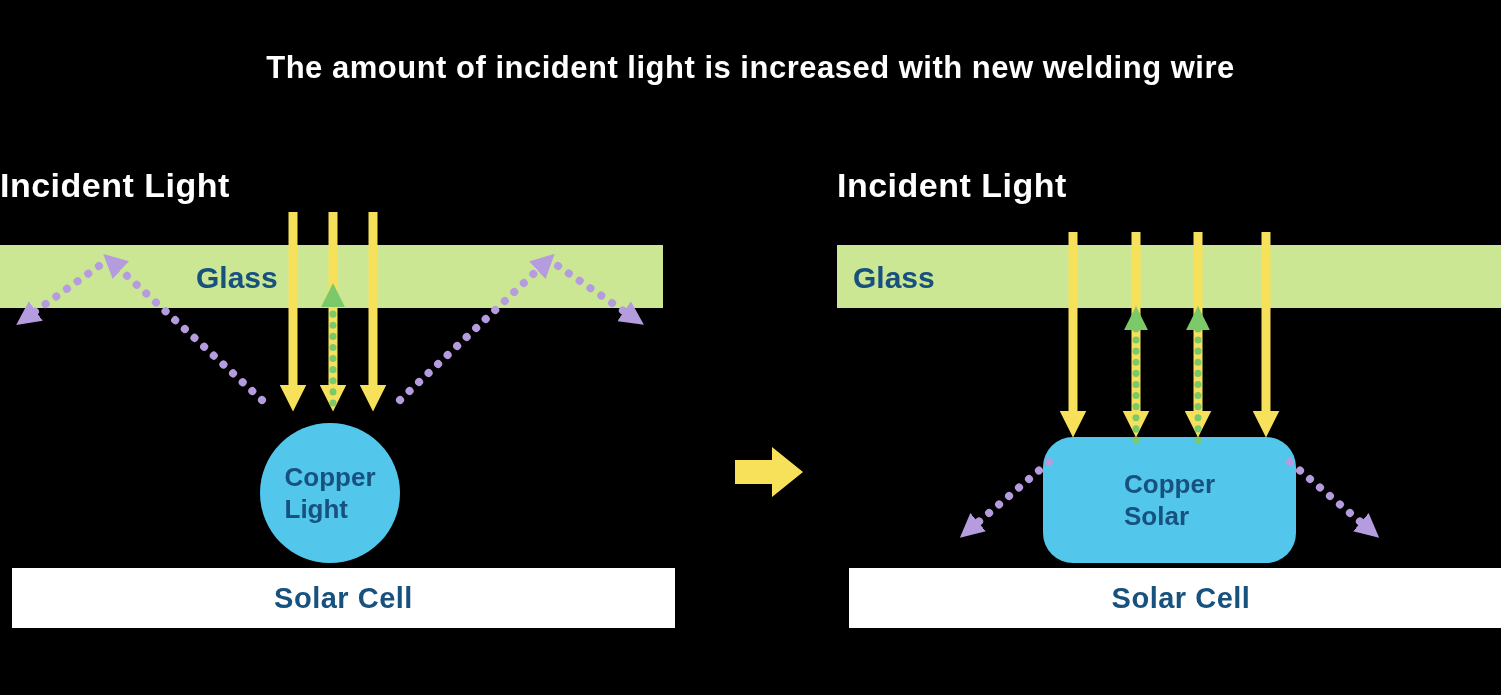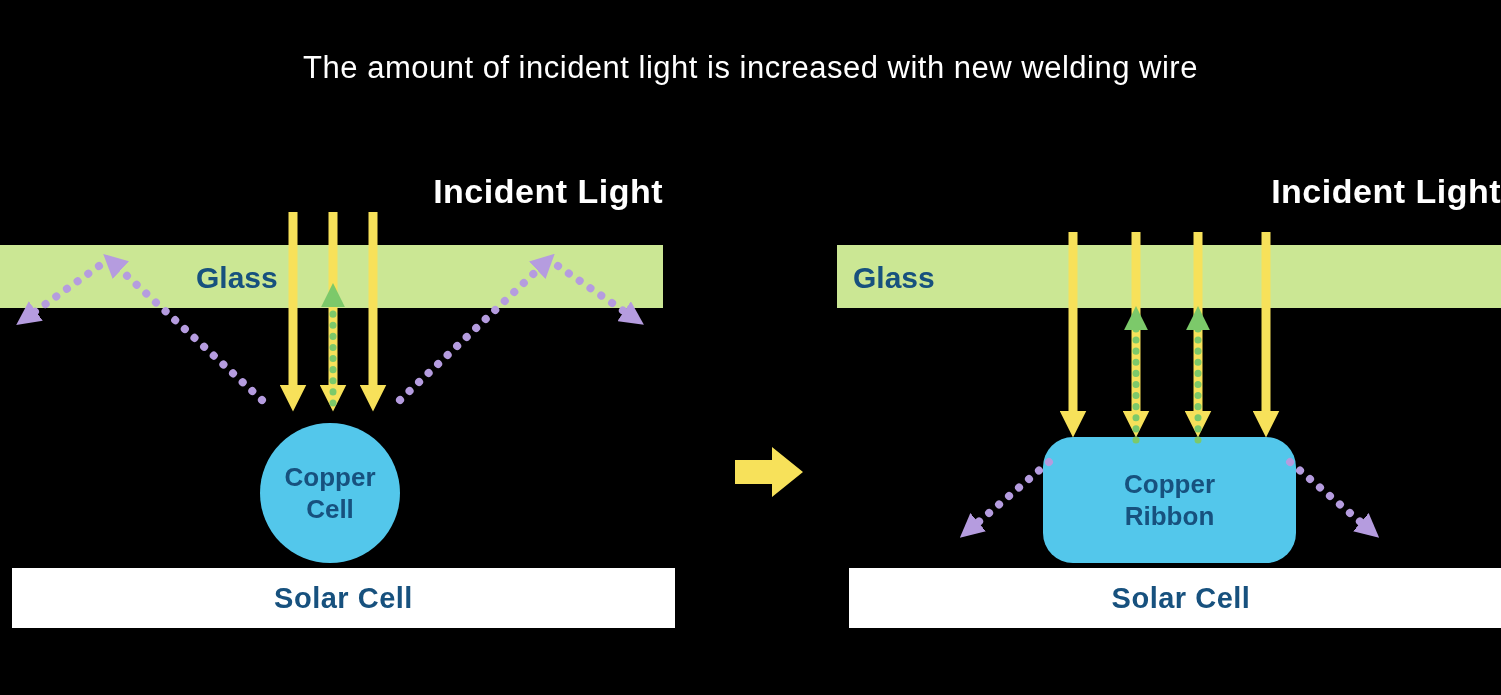--- a/index.html
+++ b/index.html
@@ -11,7 +11,7 @@
   body{background:var(--background);font-family:"Liberation Sans","DejaVu Sans",sans-serif;}
   .canvas{position:relative;width:1501px;height:695px;background:var(--background);overflow:hidden;}
   .title{position:absolute;left:0;top:50px;width:1501px;text-align:center;
-         color:var(--white);font-size:31px;font-weight:normal;letter-spacing:0.5px;}
+         color:var(--white);font-size:31px;font-weight:bold;letter-spacing:0.5px;}
   .panel{position:absolute;top:0;height:695px;}
   .panel.left{left:0;width:663px;}
   .panel.right{left:837px;width:664px;}

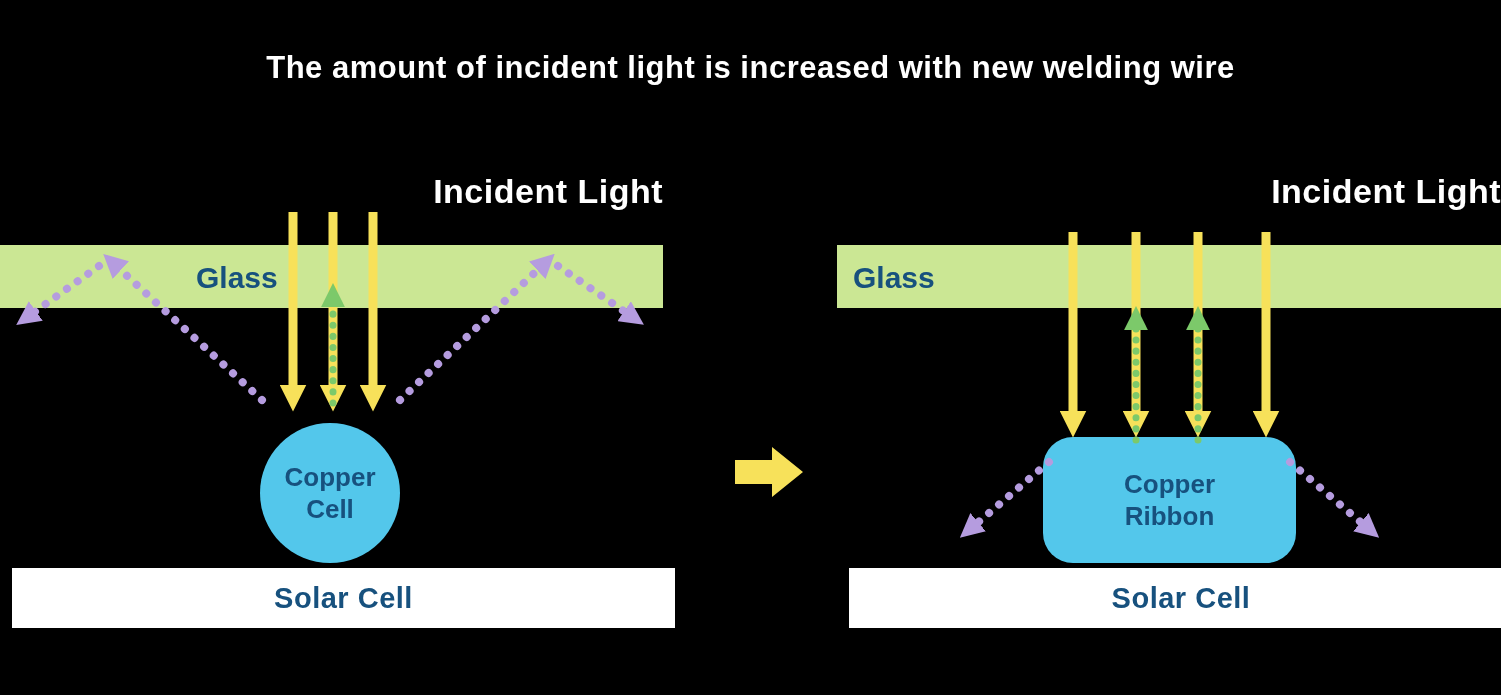--- a/index.html
+++ b/index.html
@@ -15,7 +15,7 @@
   .panel{position:absolute;top:0;height:695px;}
   .panel.left{left:0;width:663px;}
   .panel.right{left:837px;width:664px;}
-  .incident-label{position:absolute;top:172px;left:0;width:100%;text-align:right;
+  .incident-label{position:absolute;top:166px;left:0;width:100%;text-align:left;
          color:var(--white);font-size:34px;font-weight:bold;letter-spacing:0.5px;z-index:3;}
   .panel.left .incident-label{left:0;width:663px;}
   .glass-band{position:absolute;left:0;top:245px;width:100%;height:63px;background:var(--glass-green);z-index:1;}

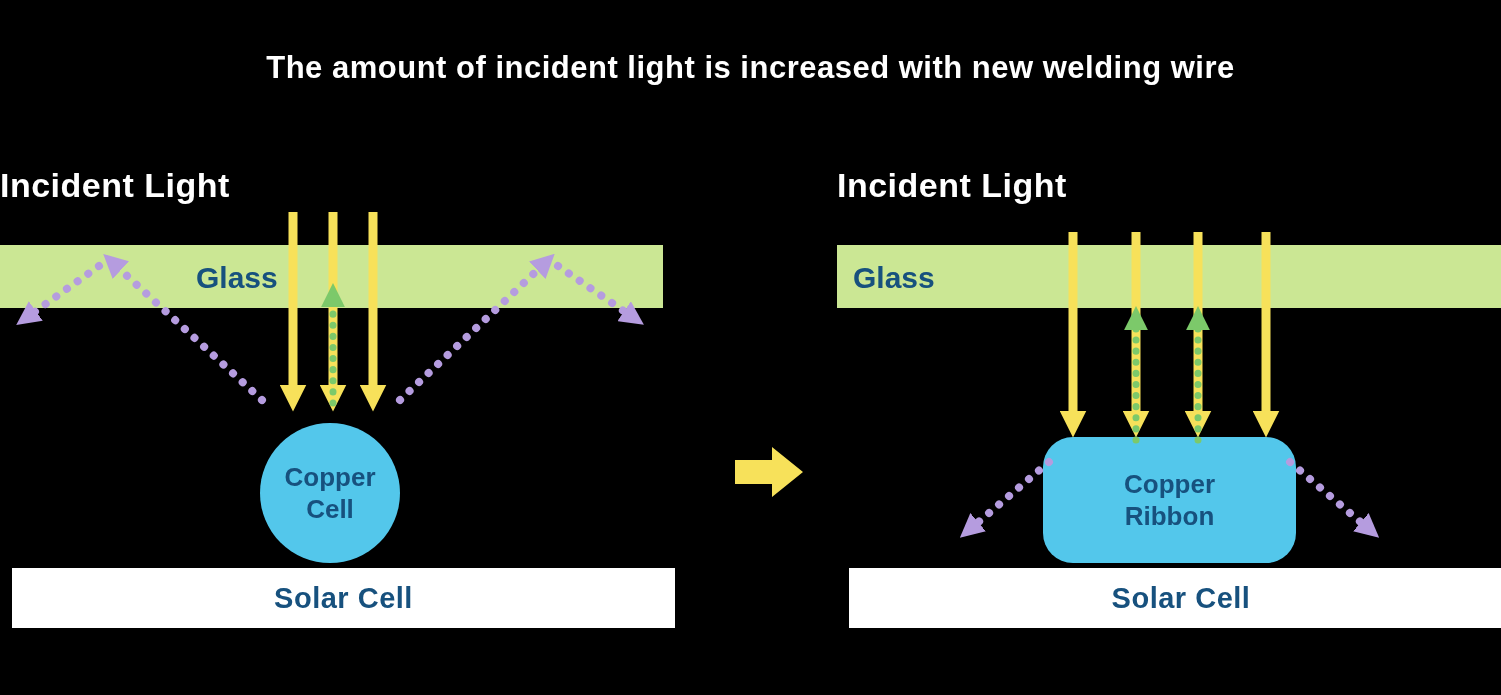--- a/index.html
+++ b/index.html
@@ -29,7 +29,7 @@
          background:var(--cyan);display:flex;align-items:center;justify-content:center;z-index:1;}
   .copper-ribbon{position:absolute;left:206px;top:437px;width:253px;height:126px;border-radius:30px;
          background:var(--cyan);display:flex;align-items:center;justify-content:center;z-index:1;}
-  .copper-text{color:var(--navy);font-size:26px;font-weight:bold;text-align:center;line-height:1.25;z-index:3;}
+  .copper-text{color:var(--navy);font-size:26px;font-weight:bold;text-align:left;line-height:1.25;z-index:3;}
   .panel-svg{position:absolute;left:0;top:0;z-index:2;}
   .mid-arrow{position:absolute;left:735px;top:447px;z-index:2;}
   .ln-yellow{stroke:var(--yellow);stroke-width:9;fill:none;}

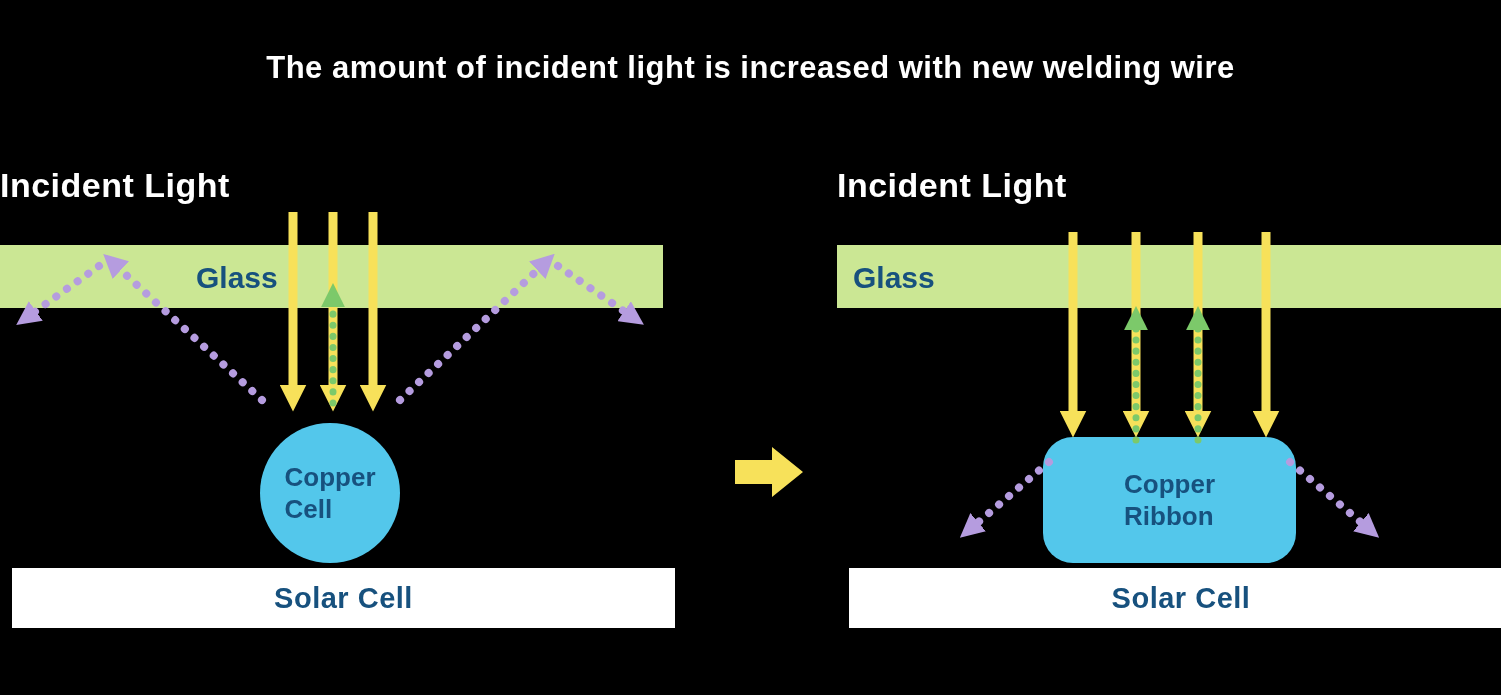--- a/index.html
+++ b/index.html
@@ -68,7 +68,7 @@
     <div class="copper-wire-circle">
       <div class="copper-text">
         <div>Copper</div>
-        <div>Cell</div>
+        <div>Light</div>
       </div>
     </div>
 

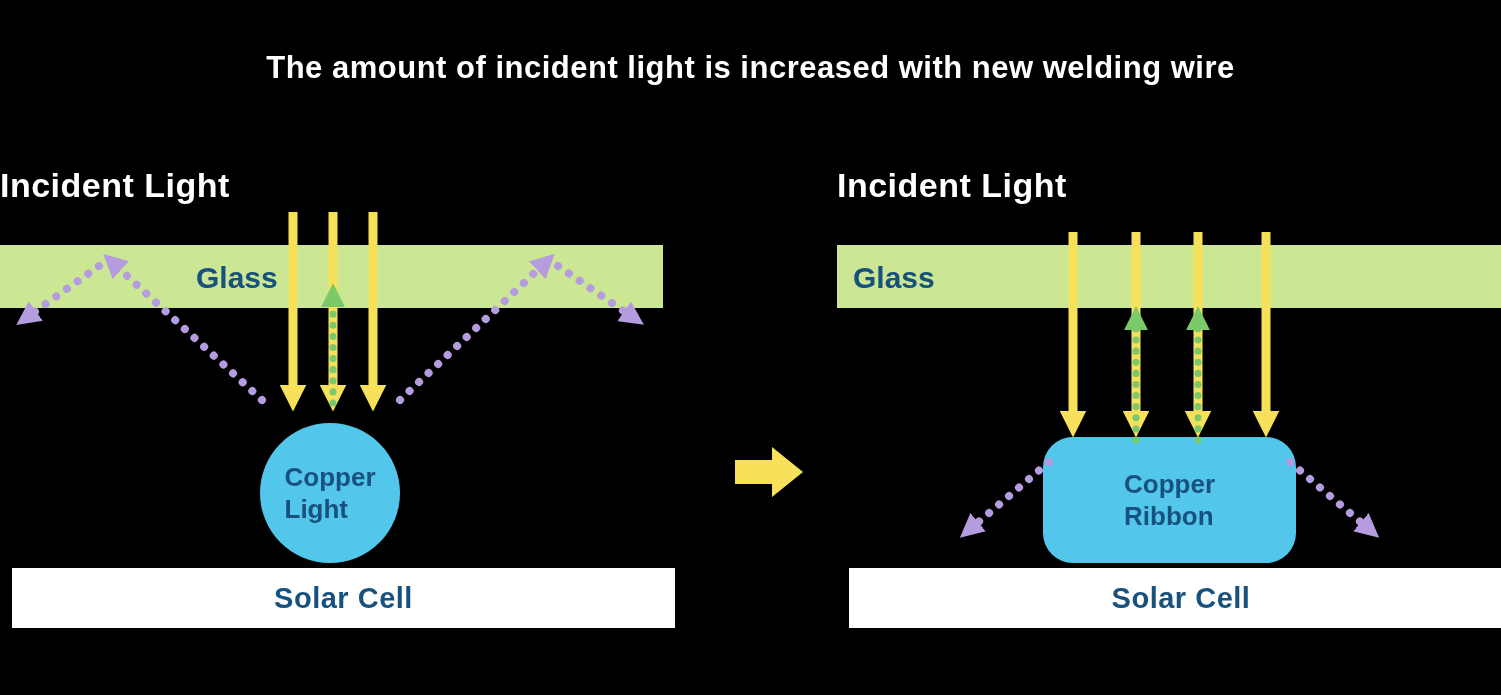--- a/index.html
+++ b/index.html
@@ -103,7 +103,7 @@
     <div class="copper-ribbon">
       <div class="copper-text">
         <div>Copper</div>
-        <div>Ribbon</div>
+        <div>Solar</div>
       </div>
     </div>
 

